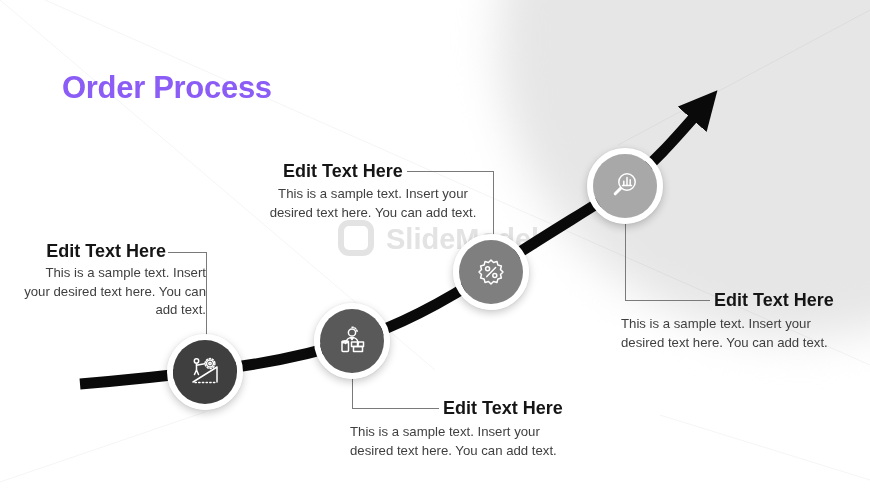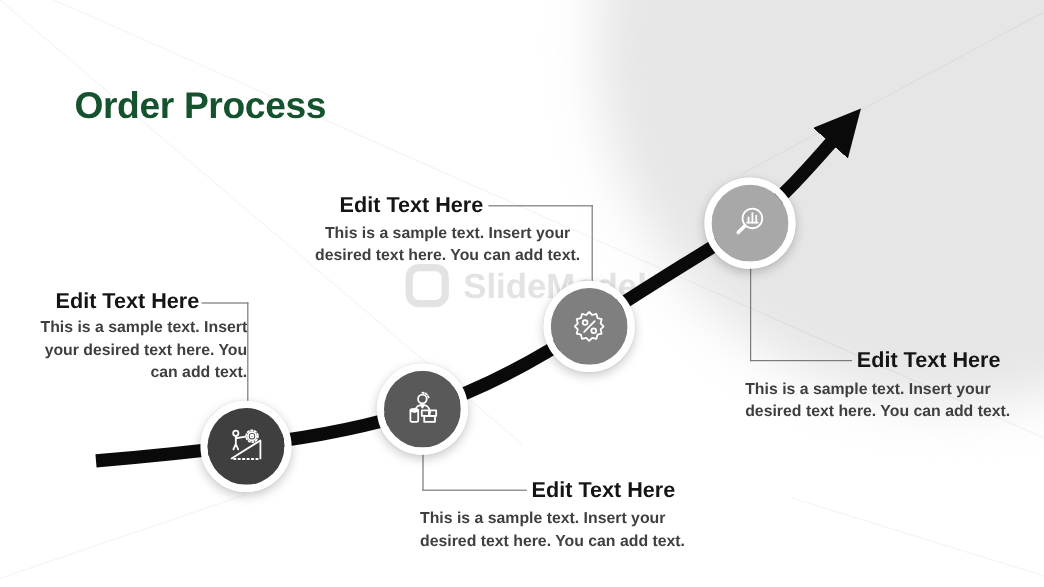--- a/index.html
+++ b/index.html
@@ -23,7 +23,7 @@
   
   .title{
     position:absolute;left:62px;top:70px;font-size:31px;font-weight:700;
-    color:#14532d;letter-spacing:-0.3px;z-index:5;
+    color:#8b5cf6;letter-spacing:-0.3px;z-index:5;
   }
   
   .curve-svg{position:absolute;left:0;top:0;z-index:4;}

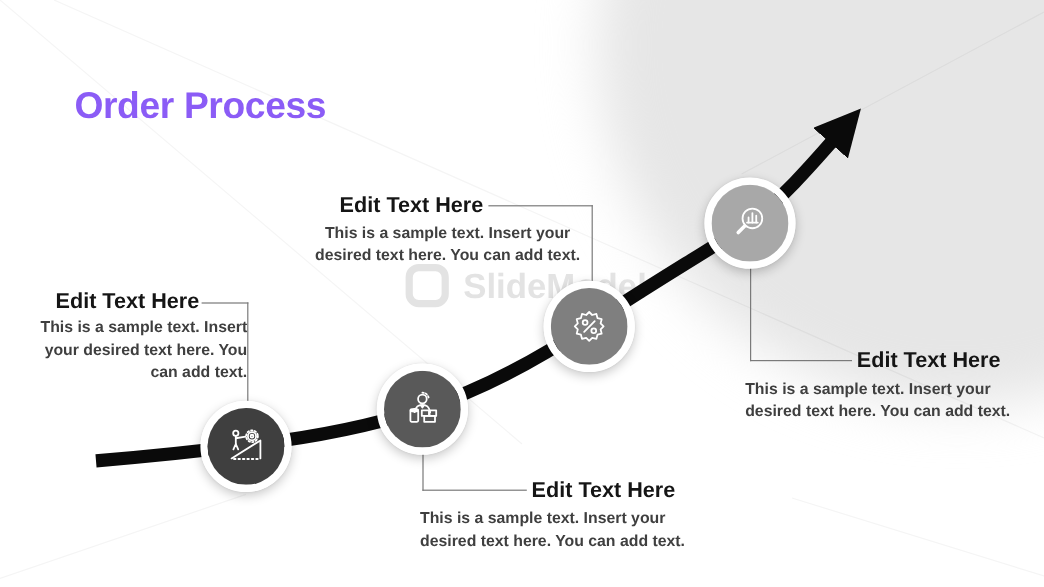--- a/index.html
+++ b/index.html
@@ -41,7 +41,7 @@
     line-height:19px;z-index:5;white-space:nowrap;
   }
   .body-text{
-    position:absolute;font-size:13.2px;line-height:18.5px;color:#3f3f3f;z-index:5;font-weight:bold;
+    position:absolute;font-size:13.2px;line-height:18.5px;color:#3f3f3f;z-index:5;
   }
   .h1{left:20px;top:242px;width:146px;text-align:right;}
   .b1{left:20px;top:264px;width:186px;text-align:right;}

